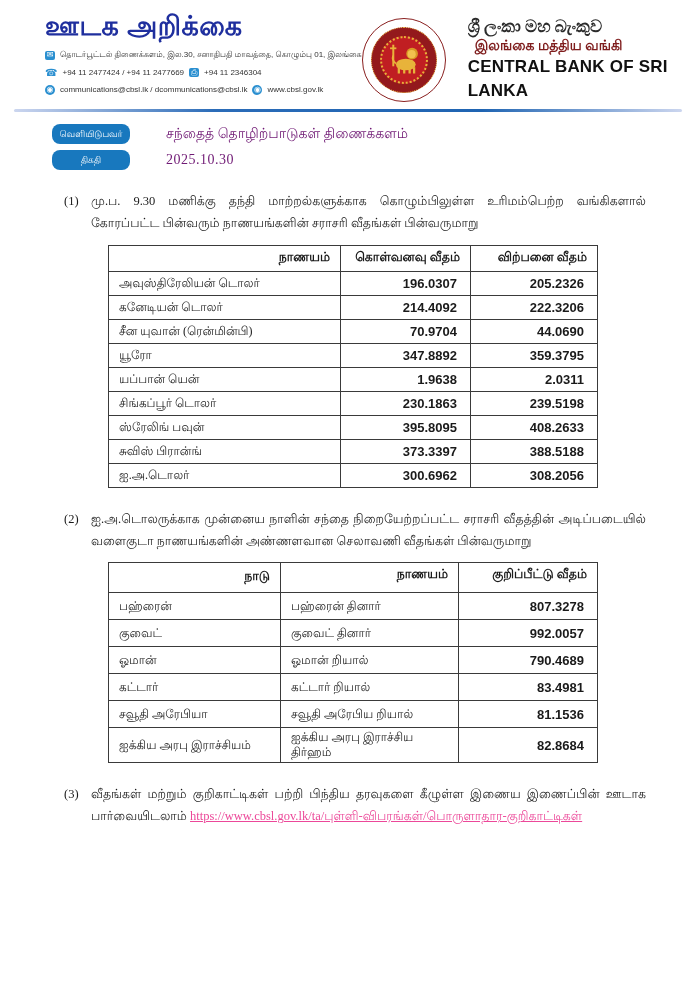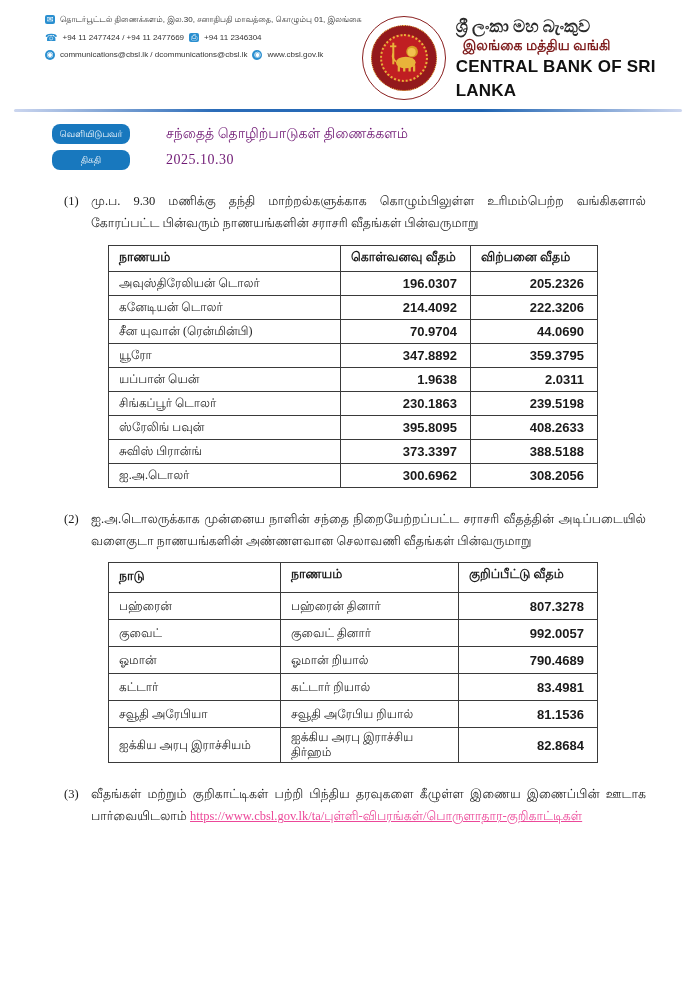--- a/index.html
+++ b/index.html
@@ -88,6 +88,7 @@
 
   <div class="header">
     <div class="hdr-left">
+      <div class="masthead">ஊடக அறிக்கை</div>
       <div class="contact-line">
         <span class="cicon">✉</span>
         <span>தொடர்பூட்டல் திணைக்களம், இல.30, சனாதிபதி மாவத்தை, கொழும்பு 01, இலங்கை</span>

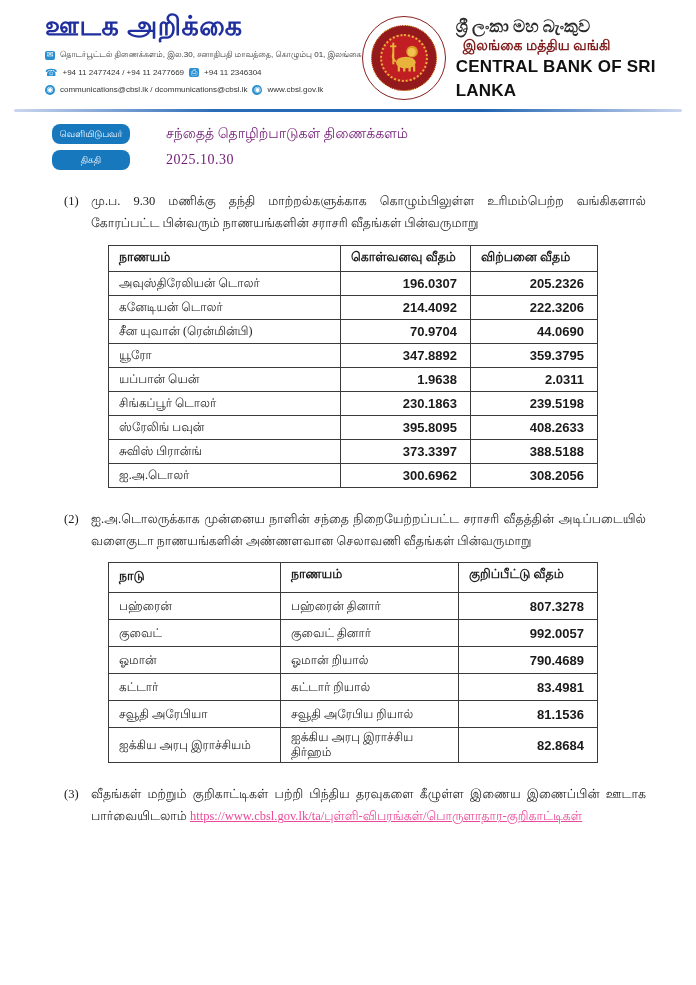--- a/index.html
+++ b/index.html
@@ -32,7 +32,7 @@
   .cicon.round { border-radius:50%; width:10px; height:10px; }
   .cicon.bare { background:transparent; color:#2a8fd0; font-size:10px; width:auto; height:auto; }
 
-  .hdr-right { display:flex; gap:10px; padding-top:4px; }
+  .hdr-right { display:flex; align-items:center; gap:22px; padding-top:4px; }
   .logo { width:84px; height:84px; border-radius:50%; background:#fff;
     border:1px solid #8a2020; position:relative; flex:none; }
   .logo .band { position:absolute; inset:8px; border-radius:50%;

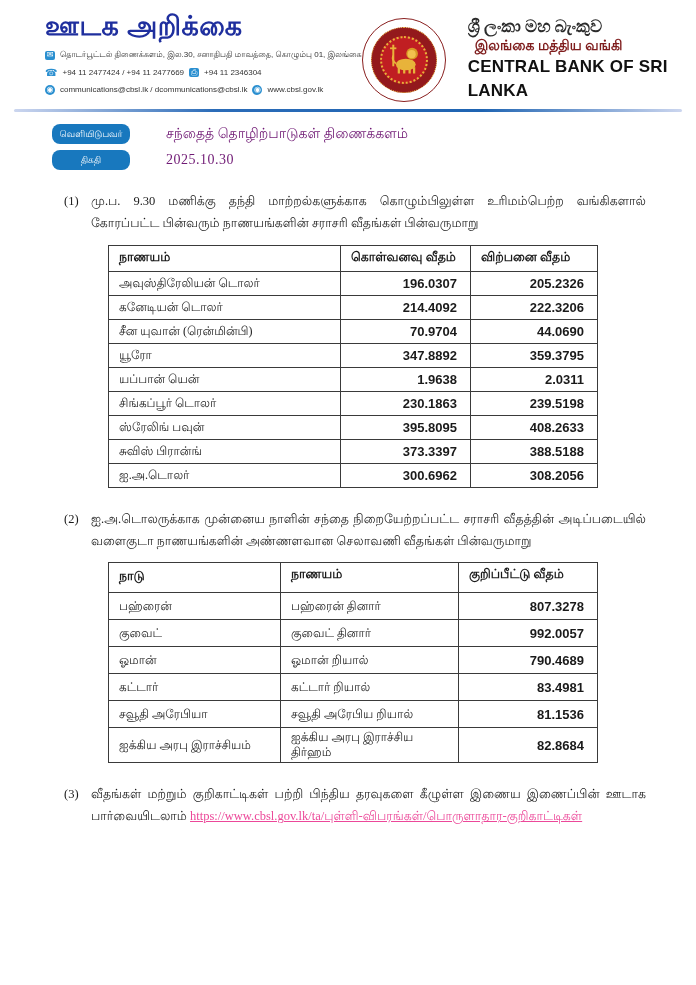--- a/index.html
+++ b/index.html
@@ -70,7 +70,7 @@
   table { border-collapse:collapse; margin:10px 0 0 108px; width:489px;
     font-size:12px; table-layout:fixed; }
   th, td { border:1px solid #3a3a3a; padding:2px 10px; }
-  th { font-weight:600; text-align:left; font-size:12.5px; height:26px; }
+  th { font-weight:600; text-align:right; font-size:12.5px; height:26px; }
   td { height:24px; }
   td.c-name { text-align:left; }
   td.c-num  { text-align:right; font-family:"Liberation Sans", sans-serif;

